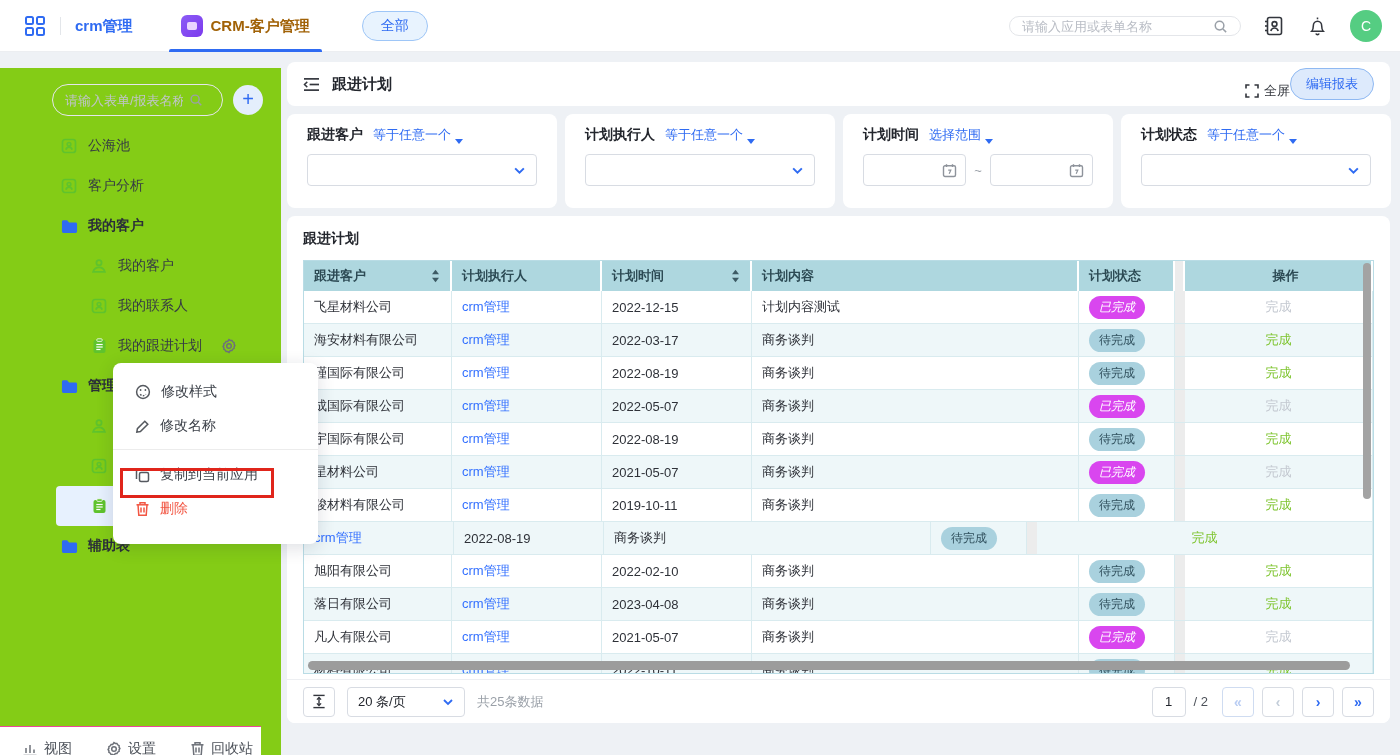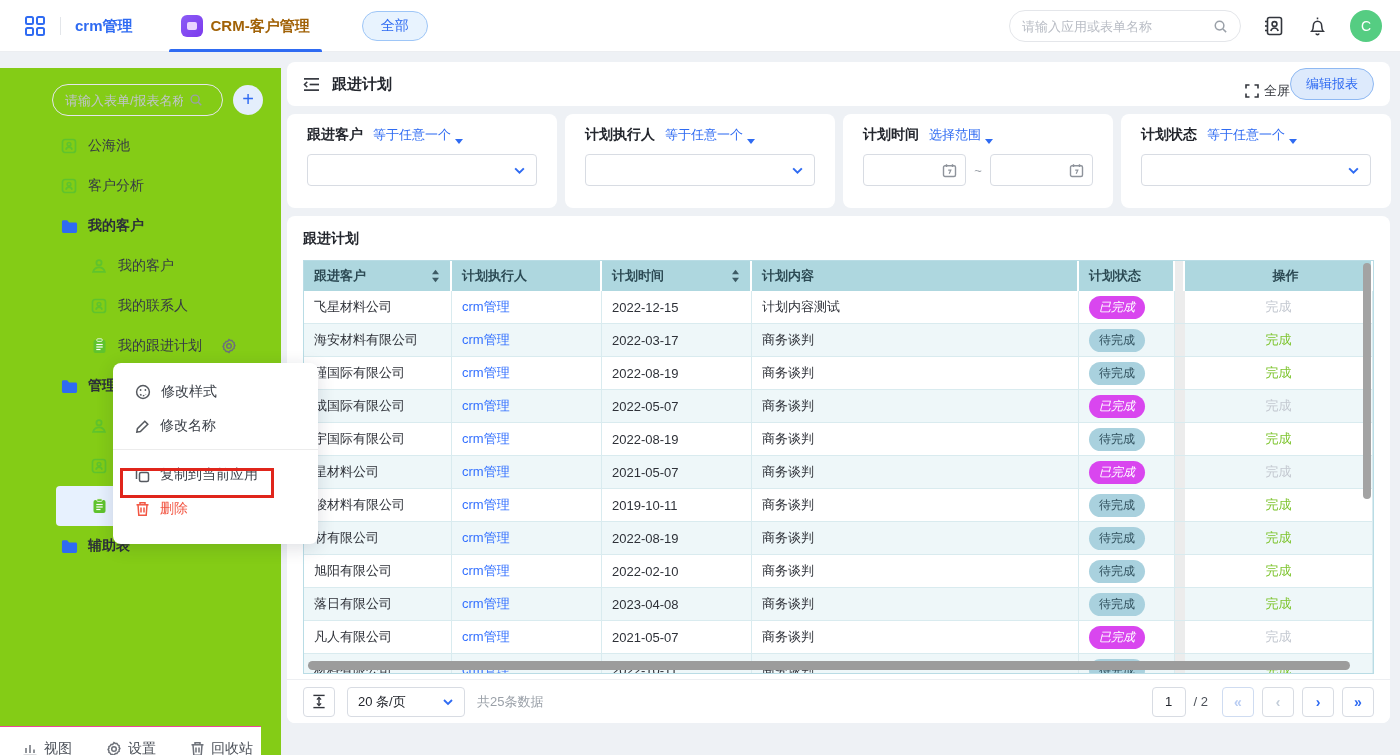--- a/index.html
+++ b/index.html
@@ -20,7 +20,7 @@
   .tab-underline { position:absolute; left:4px; right:4px; bottom:0; height:3px; background:#2f6bf2; border-radius:2px 2px 0 0; }
   .pill-all { margin-left:22px; padding:5px 18px; border:1px solid #9ec6f7; background:#e8f3fe; color:#2f6bf2; border-radius:16px; font-size:14px; cursor:pointer; }
   .tb-right { position:absolute; right:18px; top:0; height:52px; display:flex; align-items:center; gap:22px; }
-  .tb-search { width:232px; height:32px; border:1px solid #e4e6ea; border-radius:16px; display:flex; align-items:center; padding:0 12px; gap:8px; }
+  .tb-search { width:232px; height:20px; border:1px solid #e4e6ea; border-radius:16px; display:flex; align-items:center; padding:0 12px; gap:8px; }
   .tb-search input { border:none; outline:none; flex:1; font-size:13px; color:#333; background:transparent; }
   .tb-search input::placeholder { color:#b9bdc5; }
   .avatar { width:32px; height:32px; border-radius:50%; background:#55cd82; color:#fff; display:flex; align-items:center; justify-content:center; font-size:14px; cursor:pointer; }

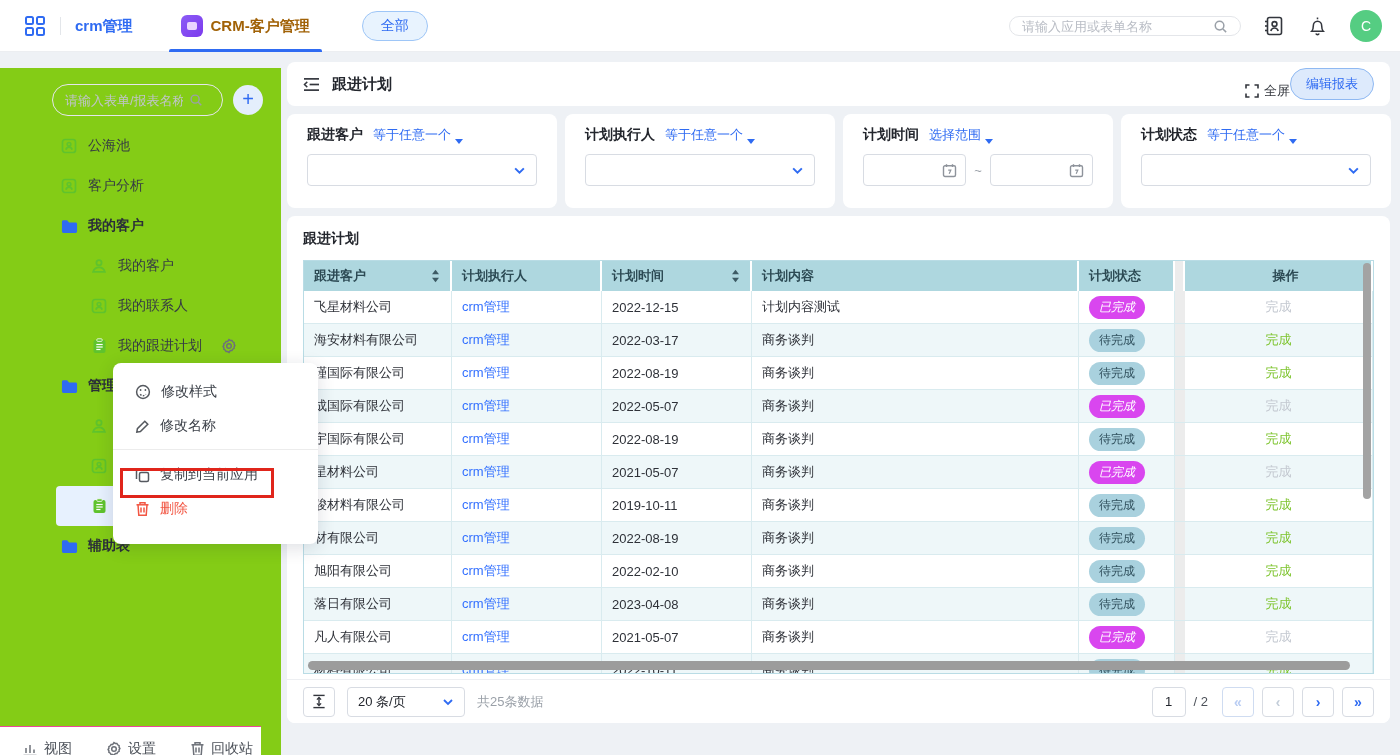--- a/index.html
+++ b/index.html
@@ -549,7 +549,6 @@
             </div>
           </div>
           <div class="trow row-alt">
-            <div class="tcell c1">材有限公司</div>
             <div class="tcell c2">
               <span class="link-blue">crm管理</span>
             </div>

